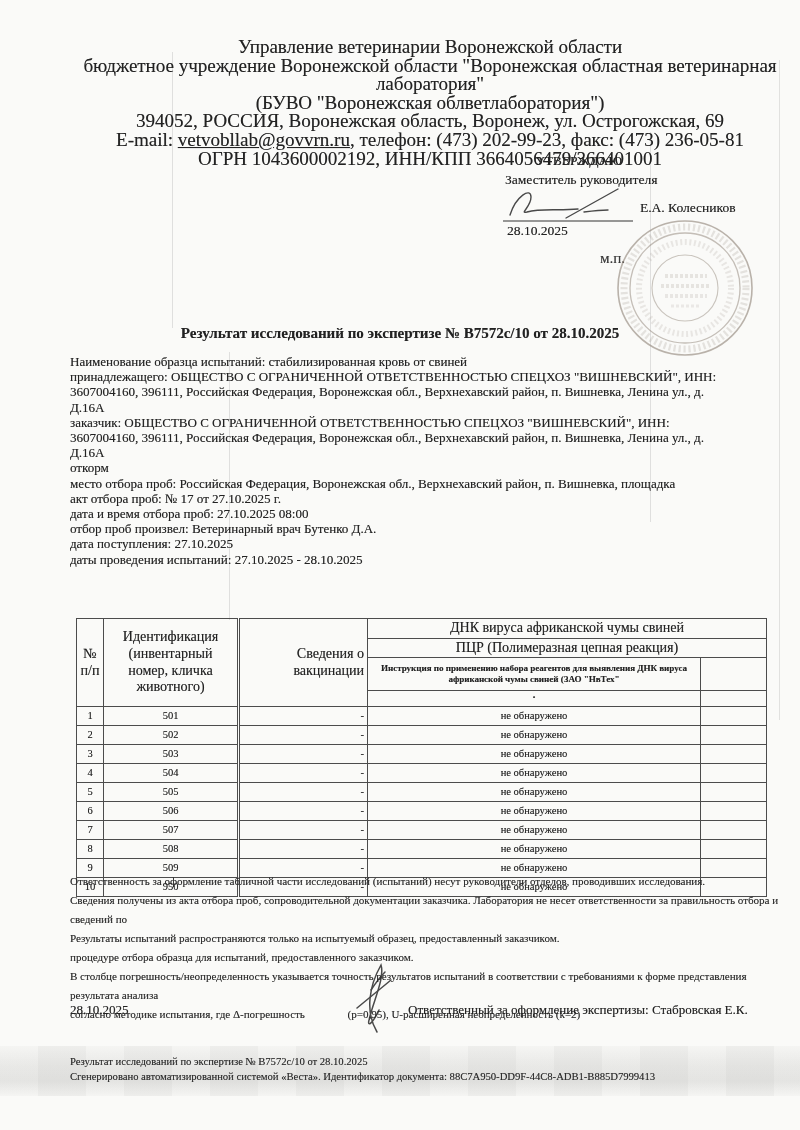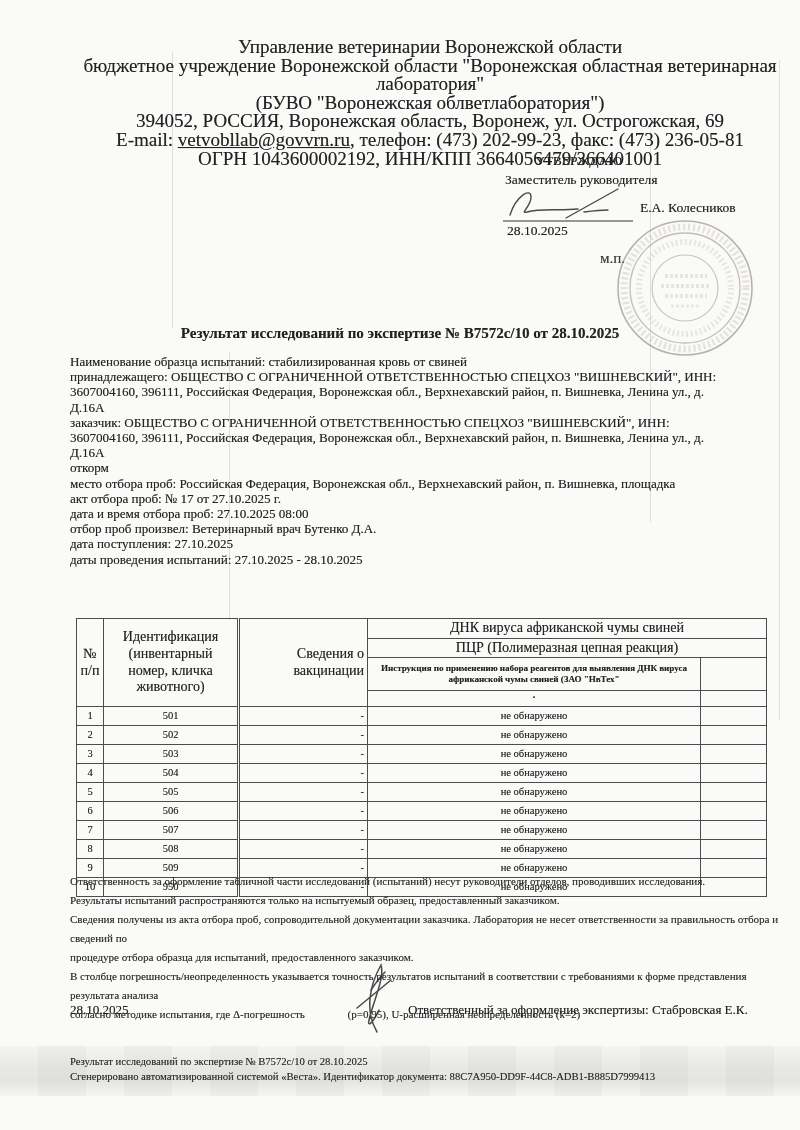--- a/index.html
+++ b/index.html
@@ -217,8 +217,8 @@
 
   <div class="abs notes">
     <div>Ответственность за оформление табличной части исследований (испытаний) несут руководители отделов, проводивших исследования.</div>
+    <div>Сведения получены из акта отбора проб, сопроводительной документации заказчика. Лаборатория не несет ответственности за правильность отбора и сведений по</div>
     <div>Результаты испытаний распространяются только на испытуемый образец, предоставленный заказчиком.</div>
-    <div>Сведения получены из акта отбора проб, сопроводительной документации заказчика. Лаборатория не несет ответственности за правильность отбора и сведений по</div>
     <div>процедуре отбора образца для испытаний, предоставленного заказчиком.</div>
     <div>В столбце погрешность/неопределенность указывается точность результатов испытаний в соответствии с требованиями к форме представления результата анализа</div>
     <div><span>согласно методике испытания, где Δ-погрешность </span><span class="italic">(p=0,95), U-расширенная неопределенность (k=2)</span></div>

